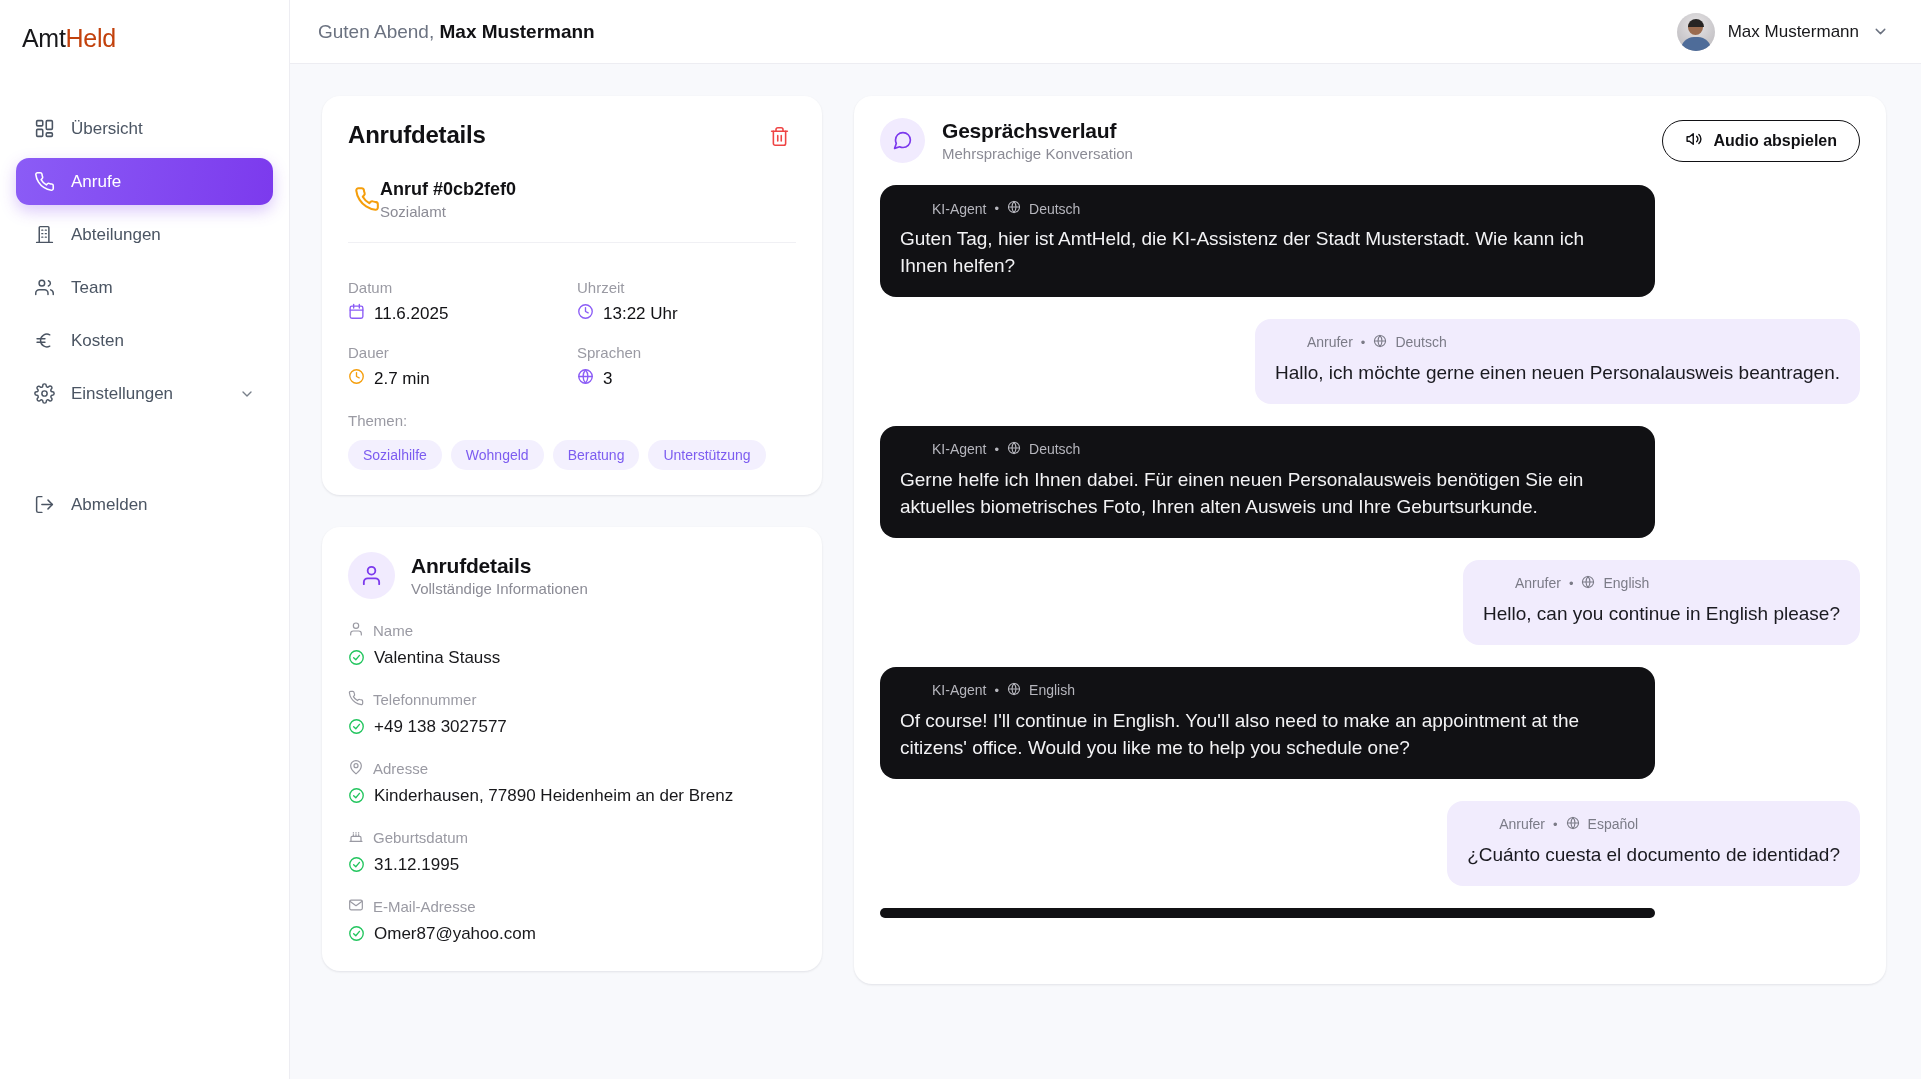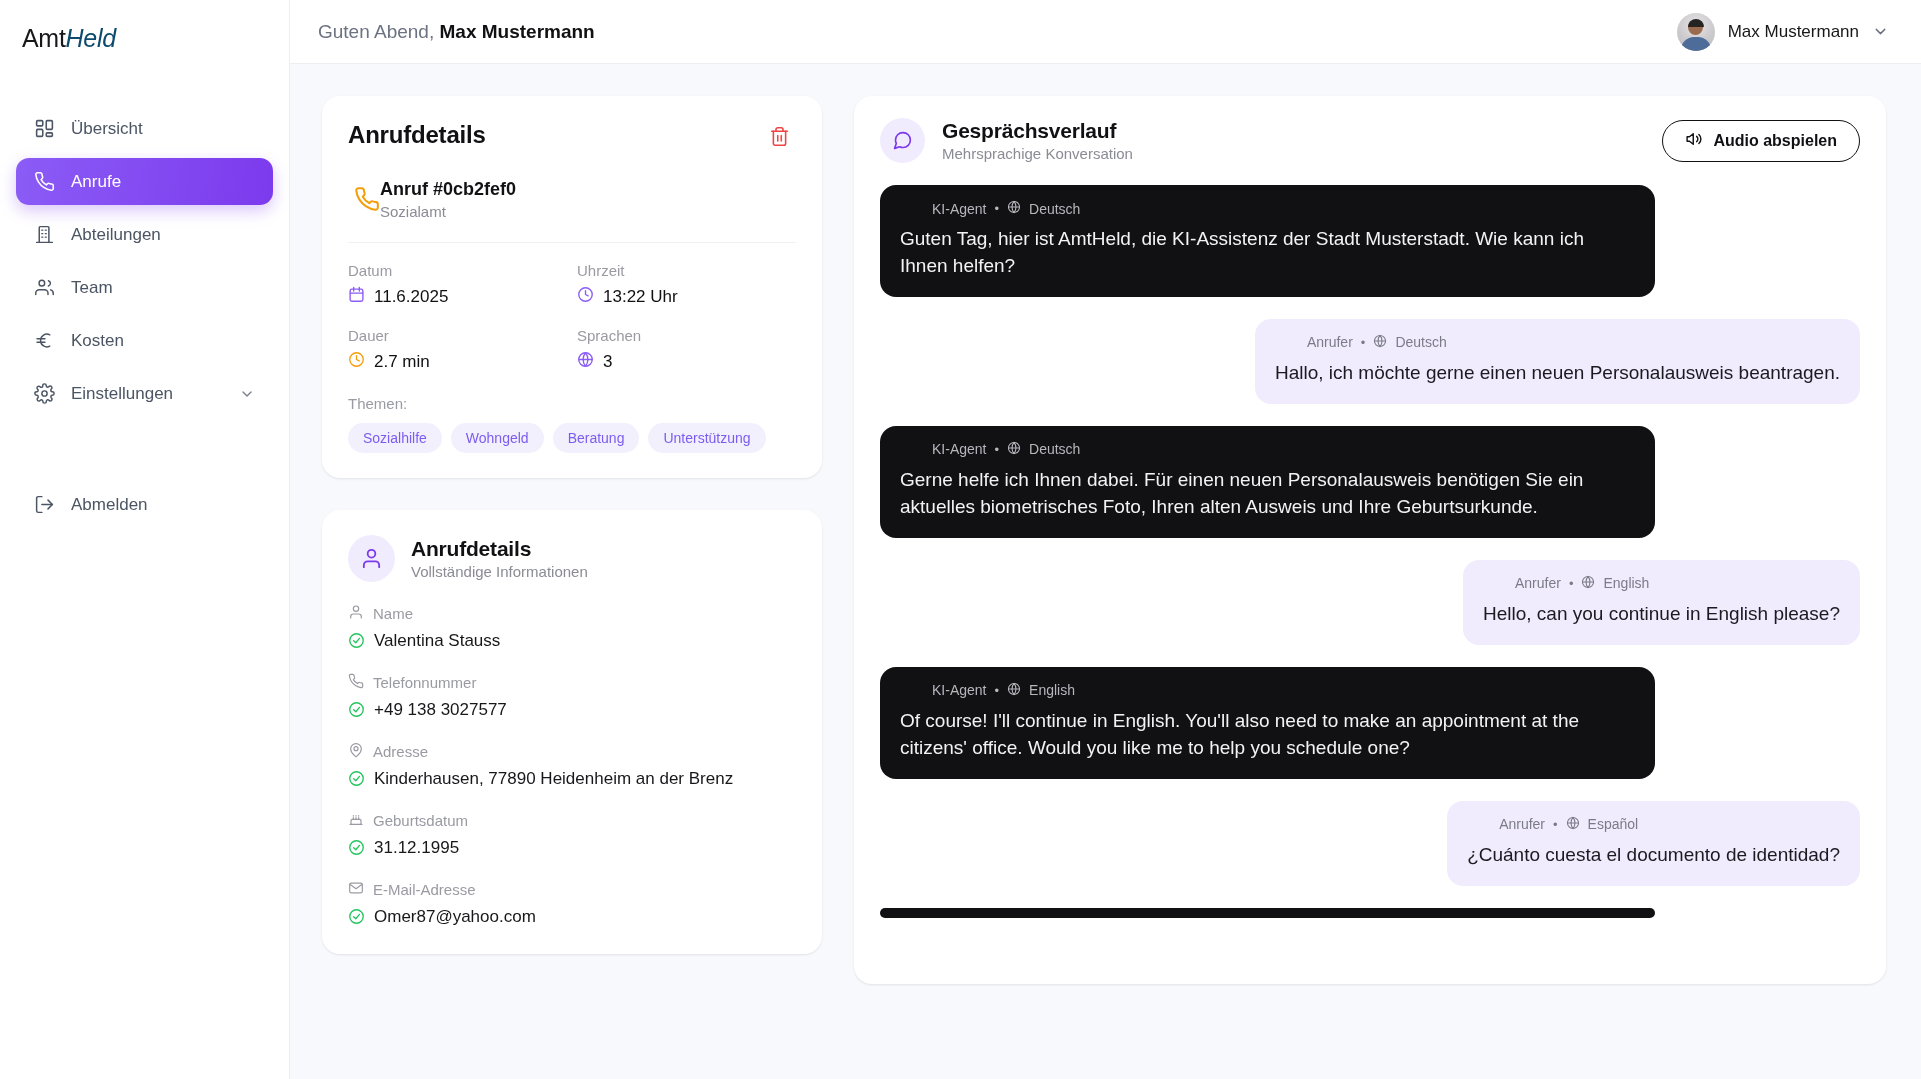--- a/index.html
+++ b/index.html
@@ -40,7 +40,7 @@
     white-space: nowrap;
   }
   .brand .amt { color: #18181b; }
-  .brand .held { color: #0c4a6e; font-style: italic; }
+  .brand .held { color: #c2410c; }
 
   .nav {
     margin-top: 54px;

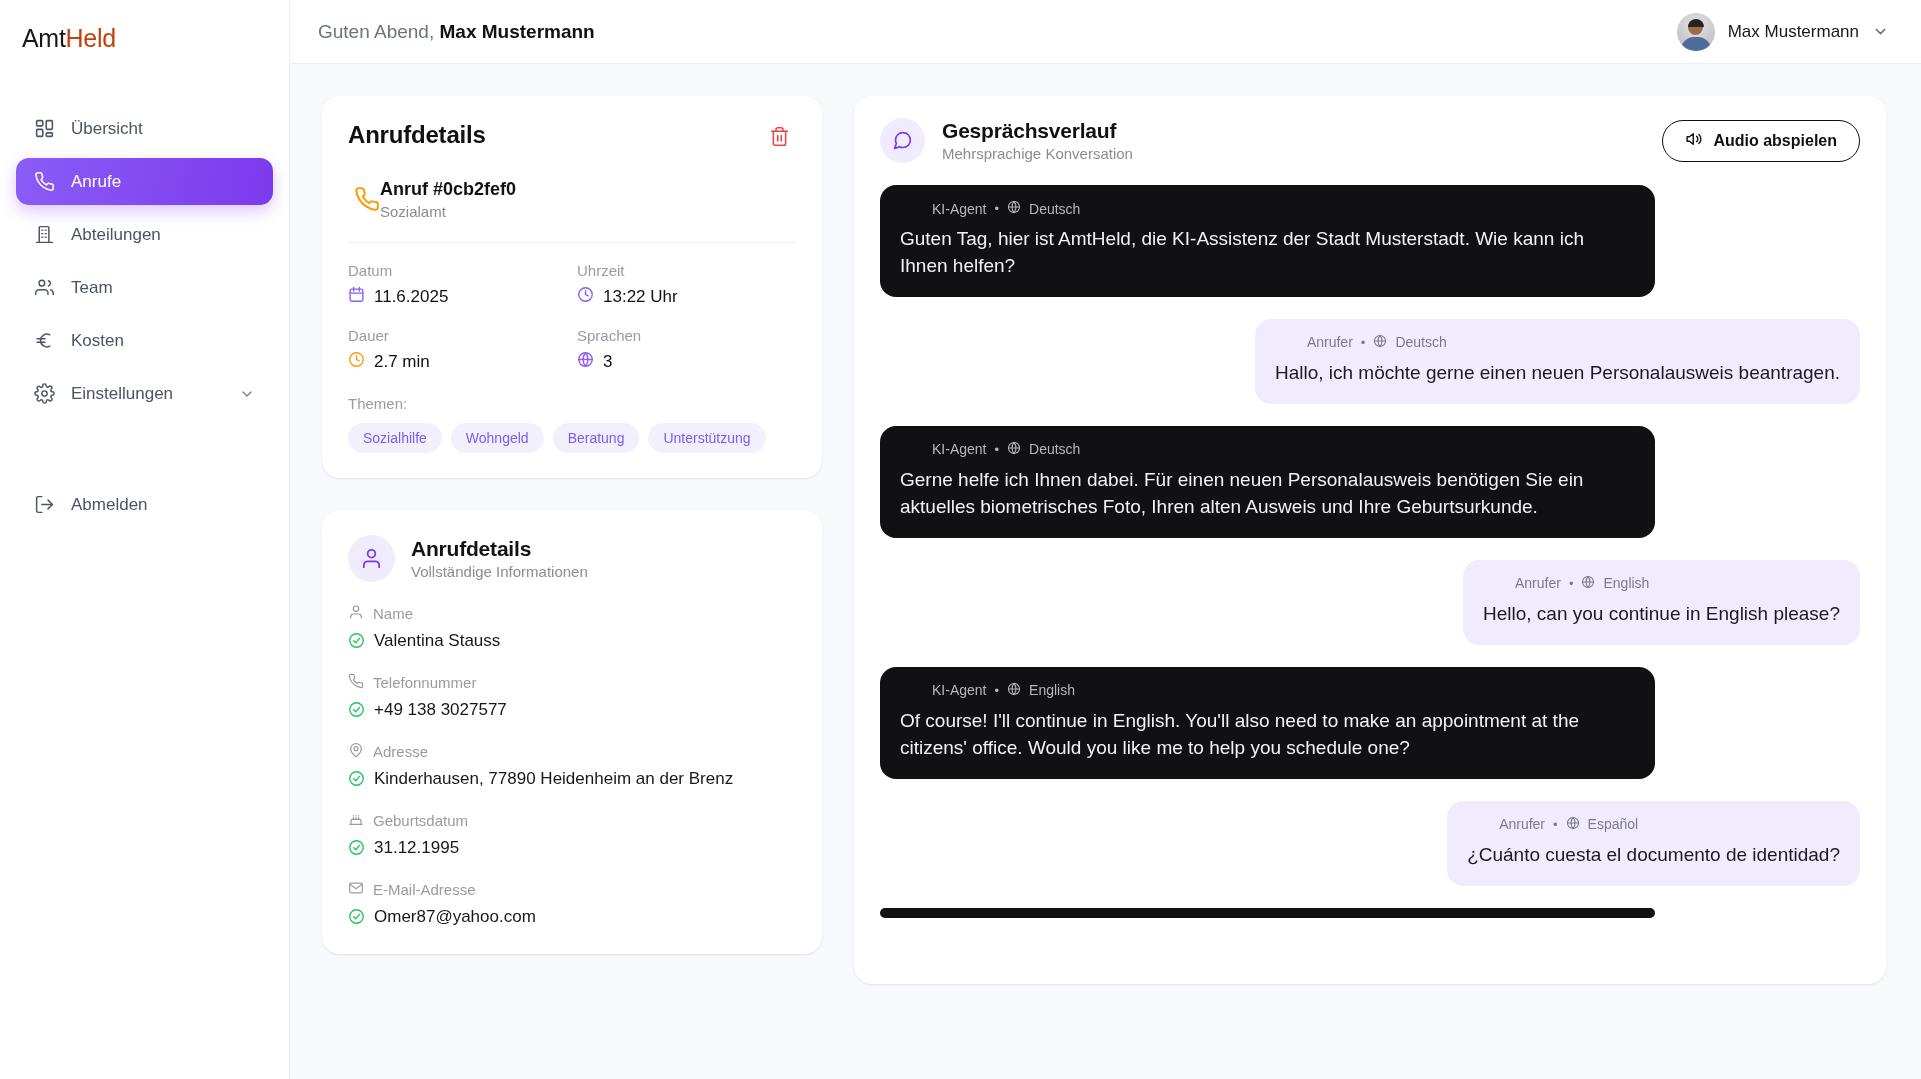--- a/index.html
+++ b/index.html
@@ -168,7 +168,7 @@
 
   .meta-grid {
     display: grid; grid-template-columns: 1fr 1fr;
-    row-gap: 19px; column-gap: 10px; margin-top: 19px;
+    row-gap: 19px; column-gap: 10px; margin-top: 36px;
   }
   .meta-label { font-size: 15px; color: #9a9aa3; margin-bottom: 7px; }
   .meta-value { display: flex; align-items: center; gap: 9px; font-size: 17px; color: #111114; }

